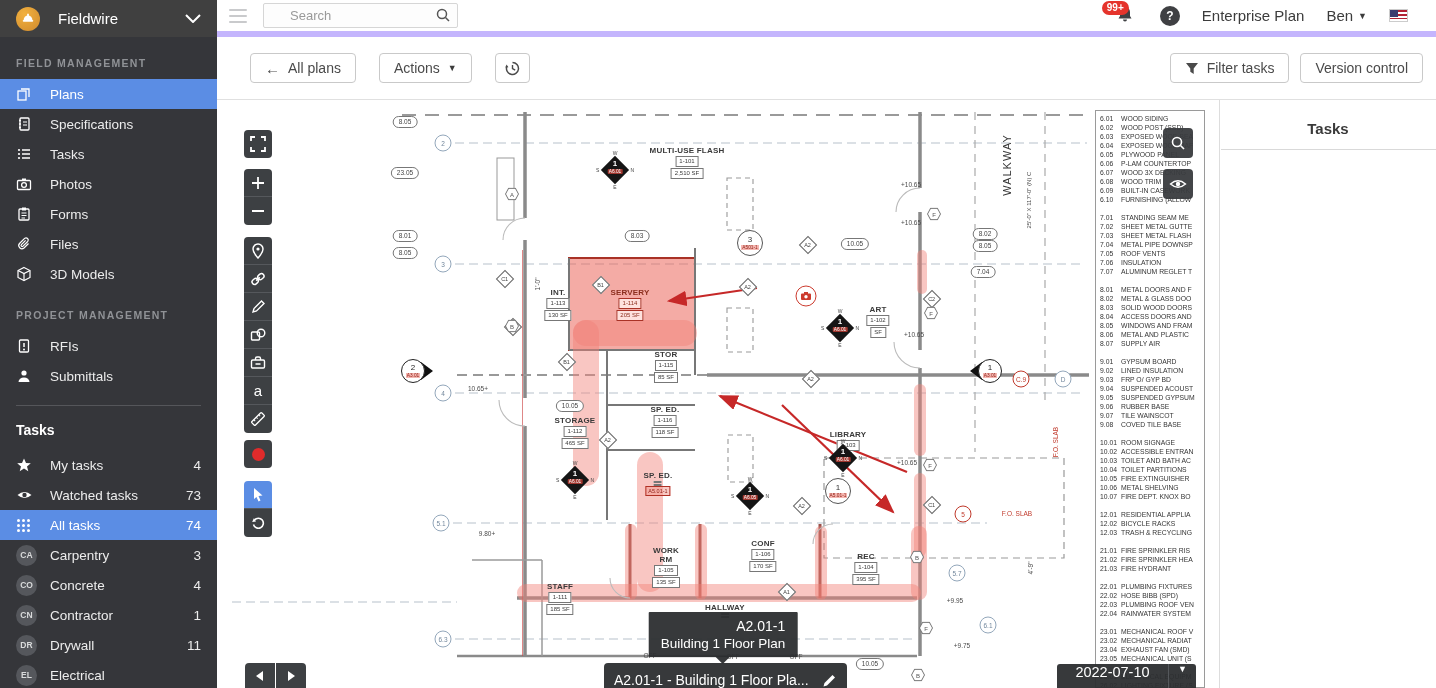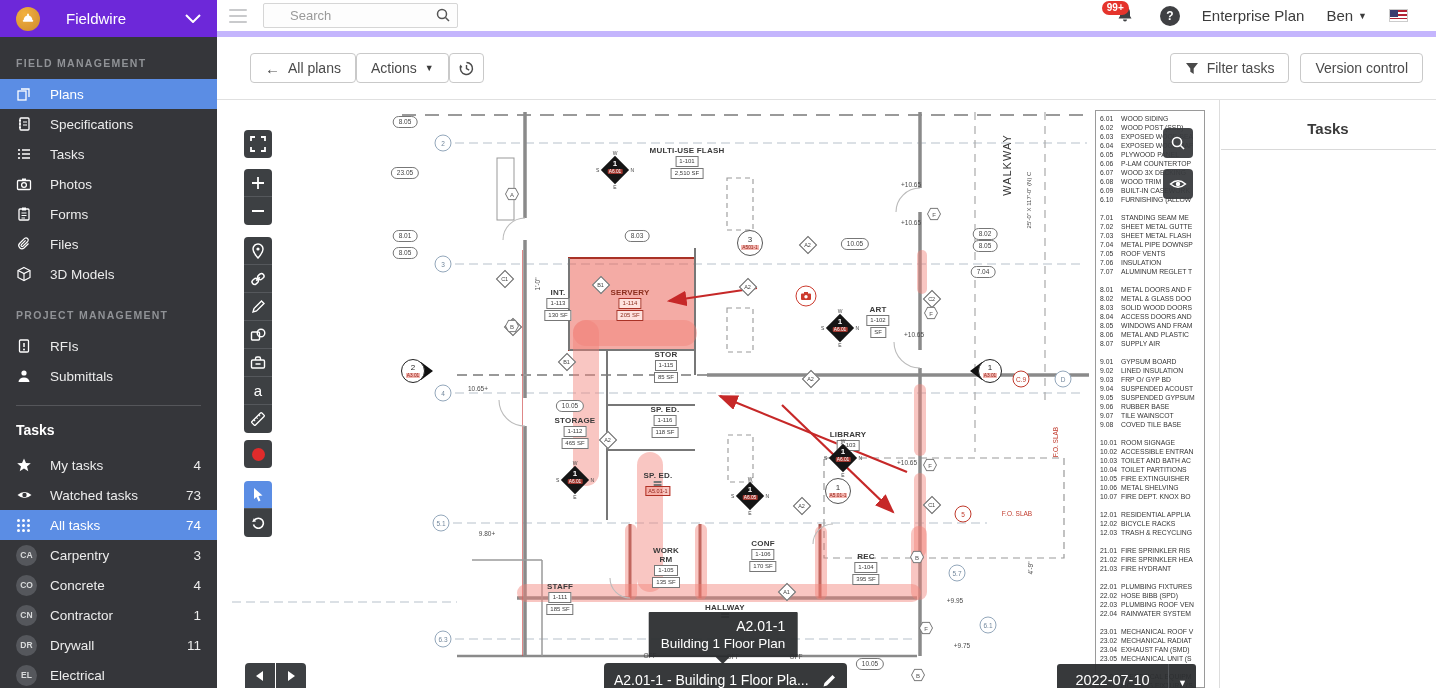--- a/index.html
+++ b/index.html
@@ -8,7 +8,7 @@
 
   
   .topbar{position:absolute;top:0;left:0;width:100%;height:37px;display:flex;z-index:40}
-  .brand{width:217px;height:37px;background:#6d28d9;display:flex;align-items:center;padding:0 16px;gap:26px;flex:none}
+  .brand{width:217px;height:37px;background:#404040;display:flex;align-items:center;padding:0 16px;gap:18px;flex:none}
   .logo{width:24px;height:24px;border-radius:50%;background:radial-gradient(circle at 35% 30%,#f2b13f,#cf8a2d);display:flex;align-items:center;justify-content:center;flex:none}
   .brand-label{color:#fff;font-size:15px}
   .brand-chev{margin-left:auto;display:flex}

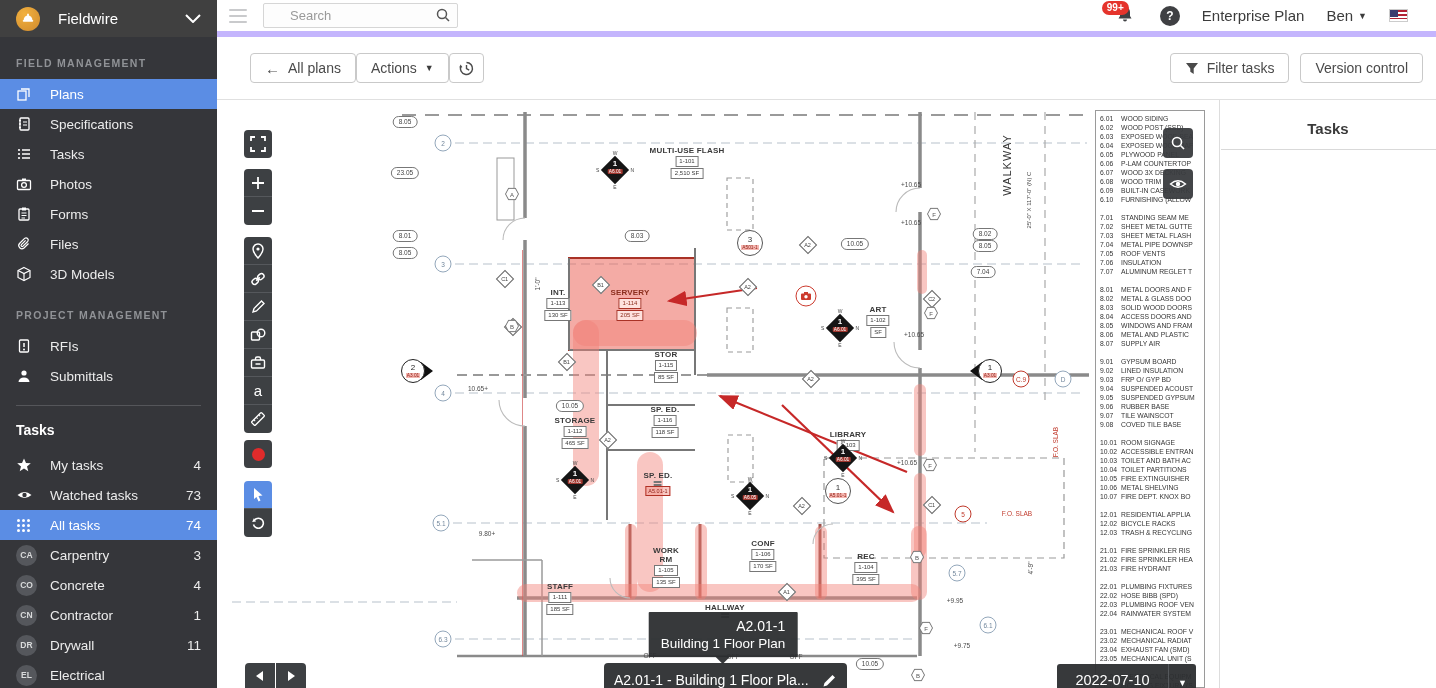--- a/index.html
+++ b/index.html
@@ -49,7 +49,7 @@
   .main{position:absolute;top:37px;left:217px;width:1219px;height:651px;background:#fff}
   .toolbar{position:absolute;top:0;left:0;width:100%;height:63px;display:flex;align-items:center;padding:0 13px 0 33px;border-bottom:1px solid #e0e0e0;background:#fff;z-index:20}
   .tbtn{height:30px;border:1px solid #c9c9c9;border-radius:4px;background:#fff;color:#4a4a4a;font-size:14px;display:flex;align-items:center;gap:8px;padding:0 14px;cursor:pointer;font-family:"Liberation Sans",sans-serif}
-  .tbtn + .tbtn{}
+  .tbtn + .tbtn{margin-left:23px}
   .tbtn.icon-only{padding:0 8px}
   .tb-right{margin-left:auto;display:flex;gap:11px}
   .tb-right .tbtn + .tbtn{margin-left:0}

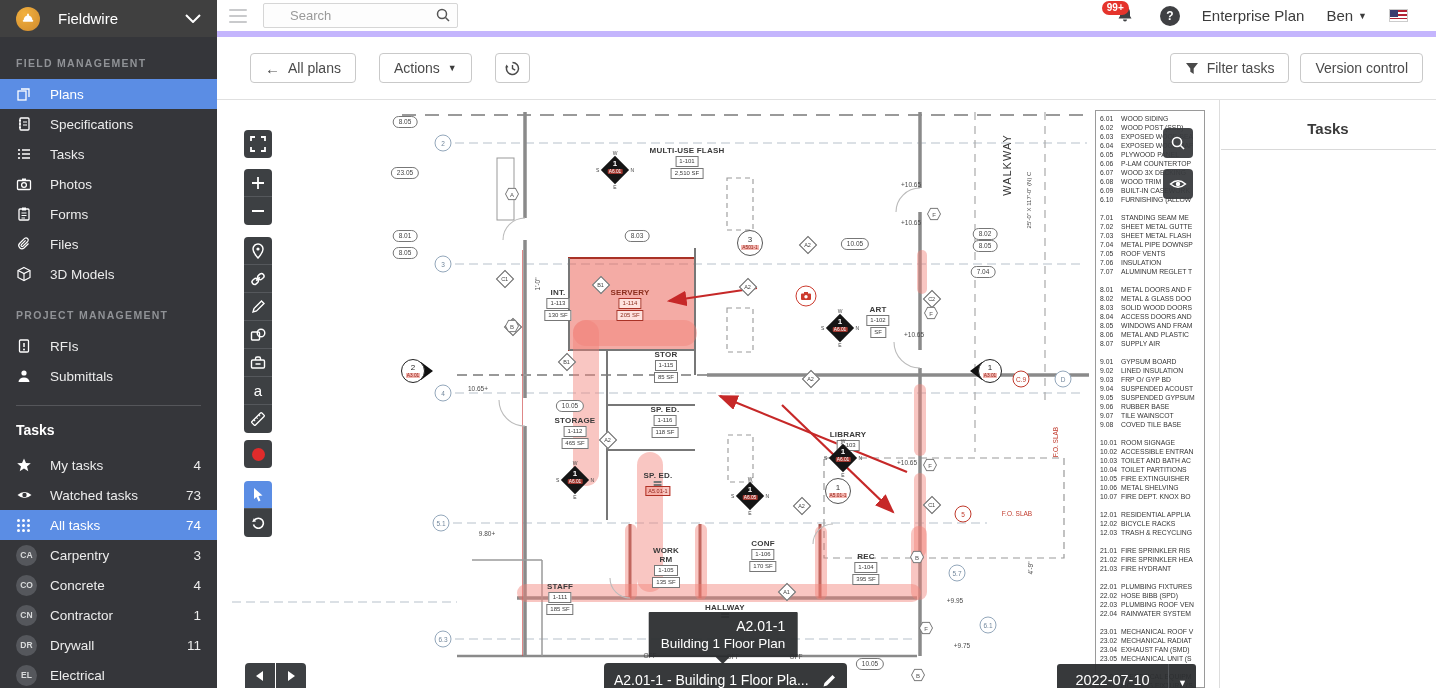--- a/index.html
+++ b/index.html
@@ -139,7 +139,7 @@
 
   .sheetbar{position:absolute;left:387px;top:563px;width:243px;height:25px;background:rgba(44,46,48,.95);border-radius:4px 4px 0 0;color:#fff;display:flex;align-items:flex-end;padding:0 10px;z-index:6;cursor:pointer}
   .sheetbar .sname{font-size:14px;white-space:nowrap;overflow:hidden;flex:1}
-  .datebar{position:absolute;left:840px;top:564px;width:139px;height:24px;background:rgba(44,46,48,.95);border-radius:3px 3px 0 0;color:#fff;display:flex;align-items:flex-end;z-index:6;cursor:pointer}
+  .datebar{position:absolute;left:840px;top:564px;width:139px;height:24px;background:rgba(44,46,48,.95);border-radius:3px 3px 0 0;color:#fff;display:flex;align-items:flex-start;z-index:6;cursor:pointer}
   .datebar .dlabel{flex:1;text-align:center;font-size:14.5px}
   .datebar .dsep{width:1px;height:24px;background:#55585c}
   .datebar .dchev{width:27px;text-align:center;font-size:9px}

